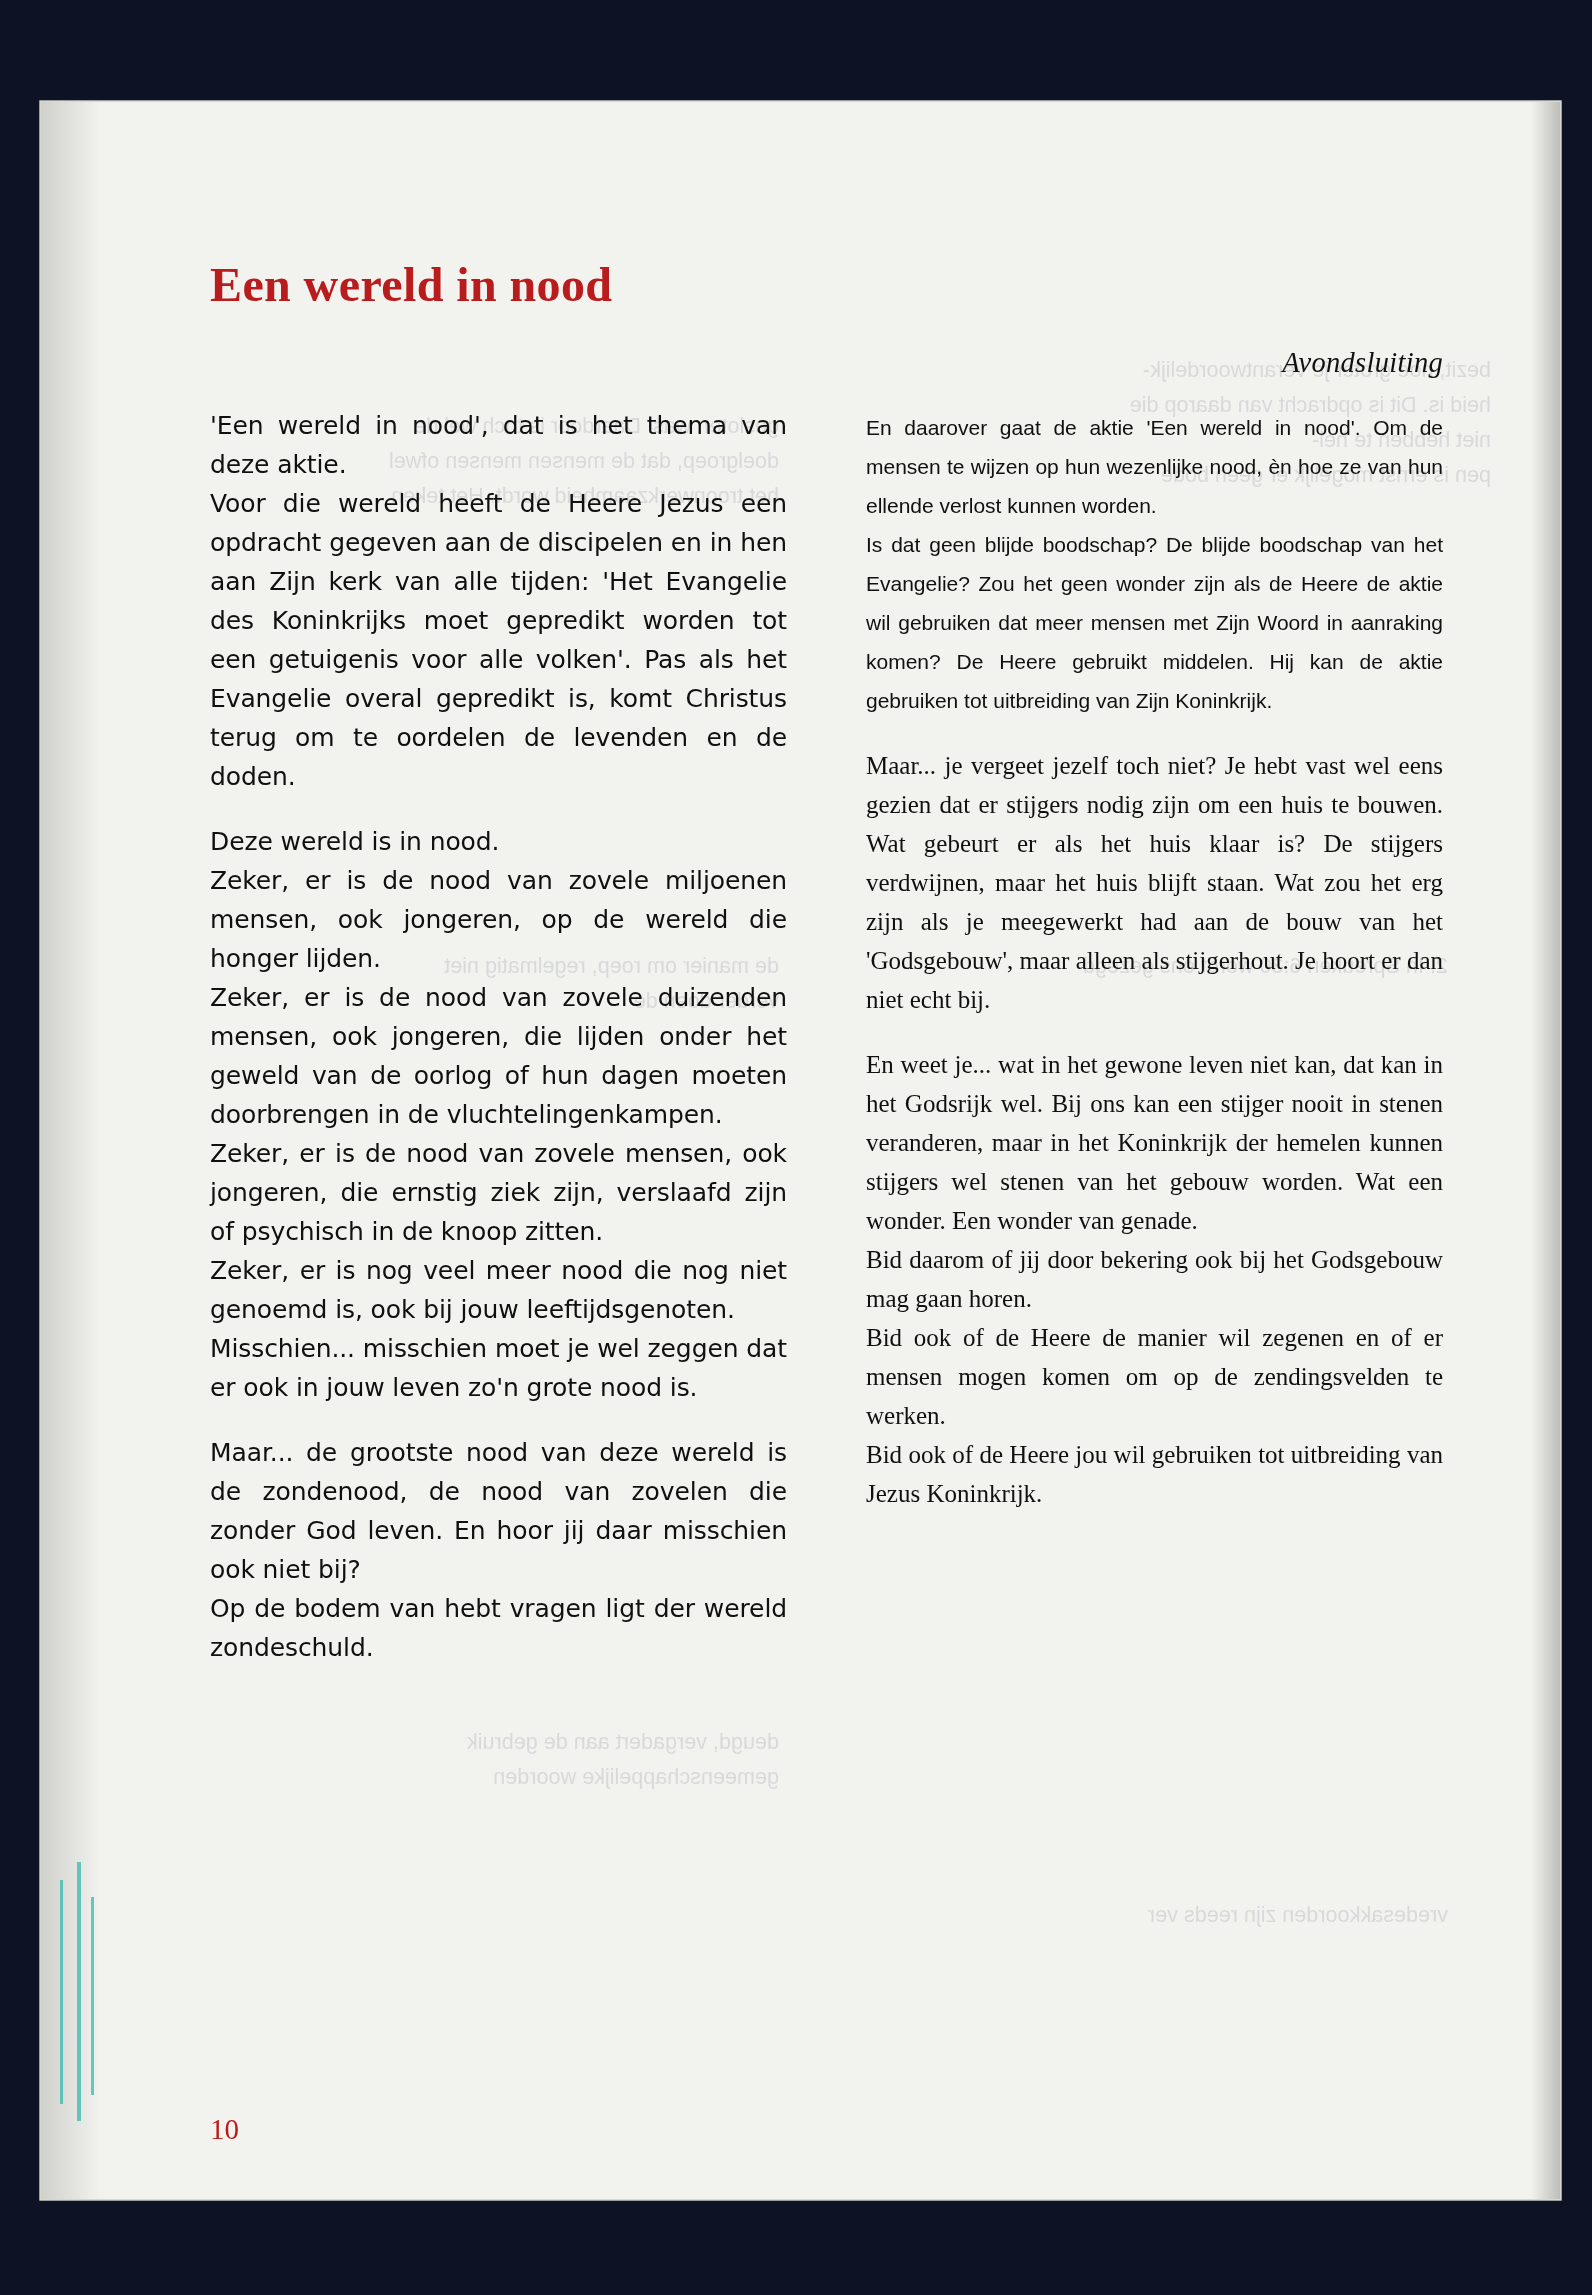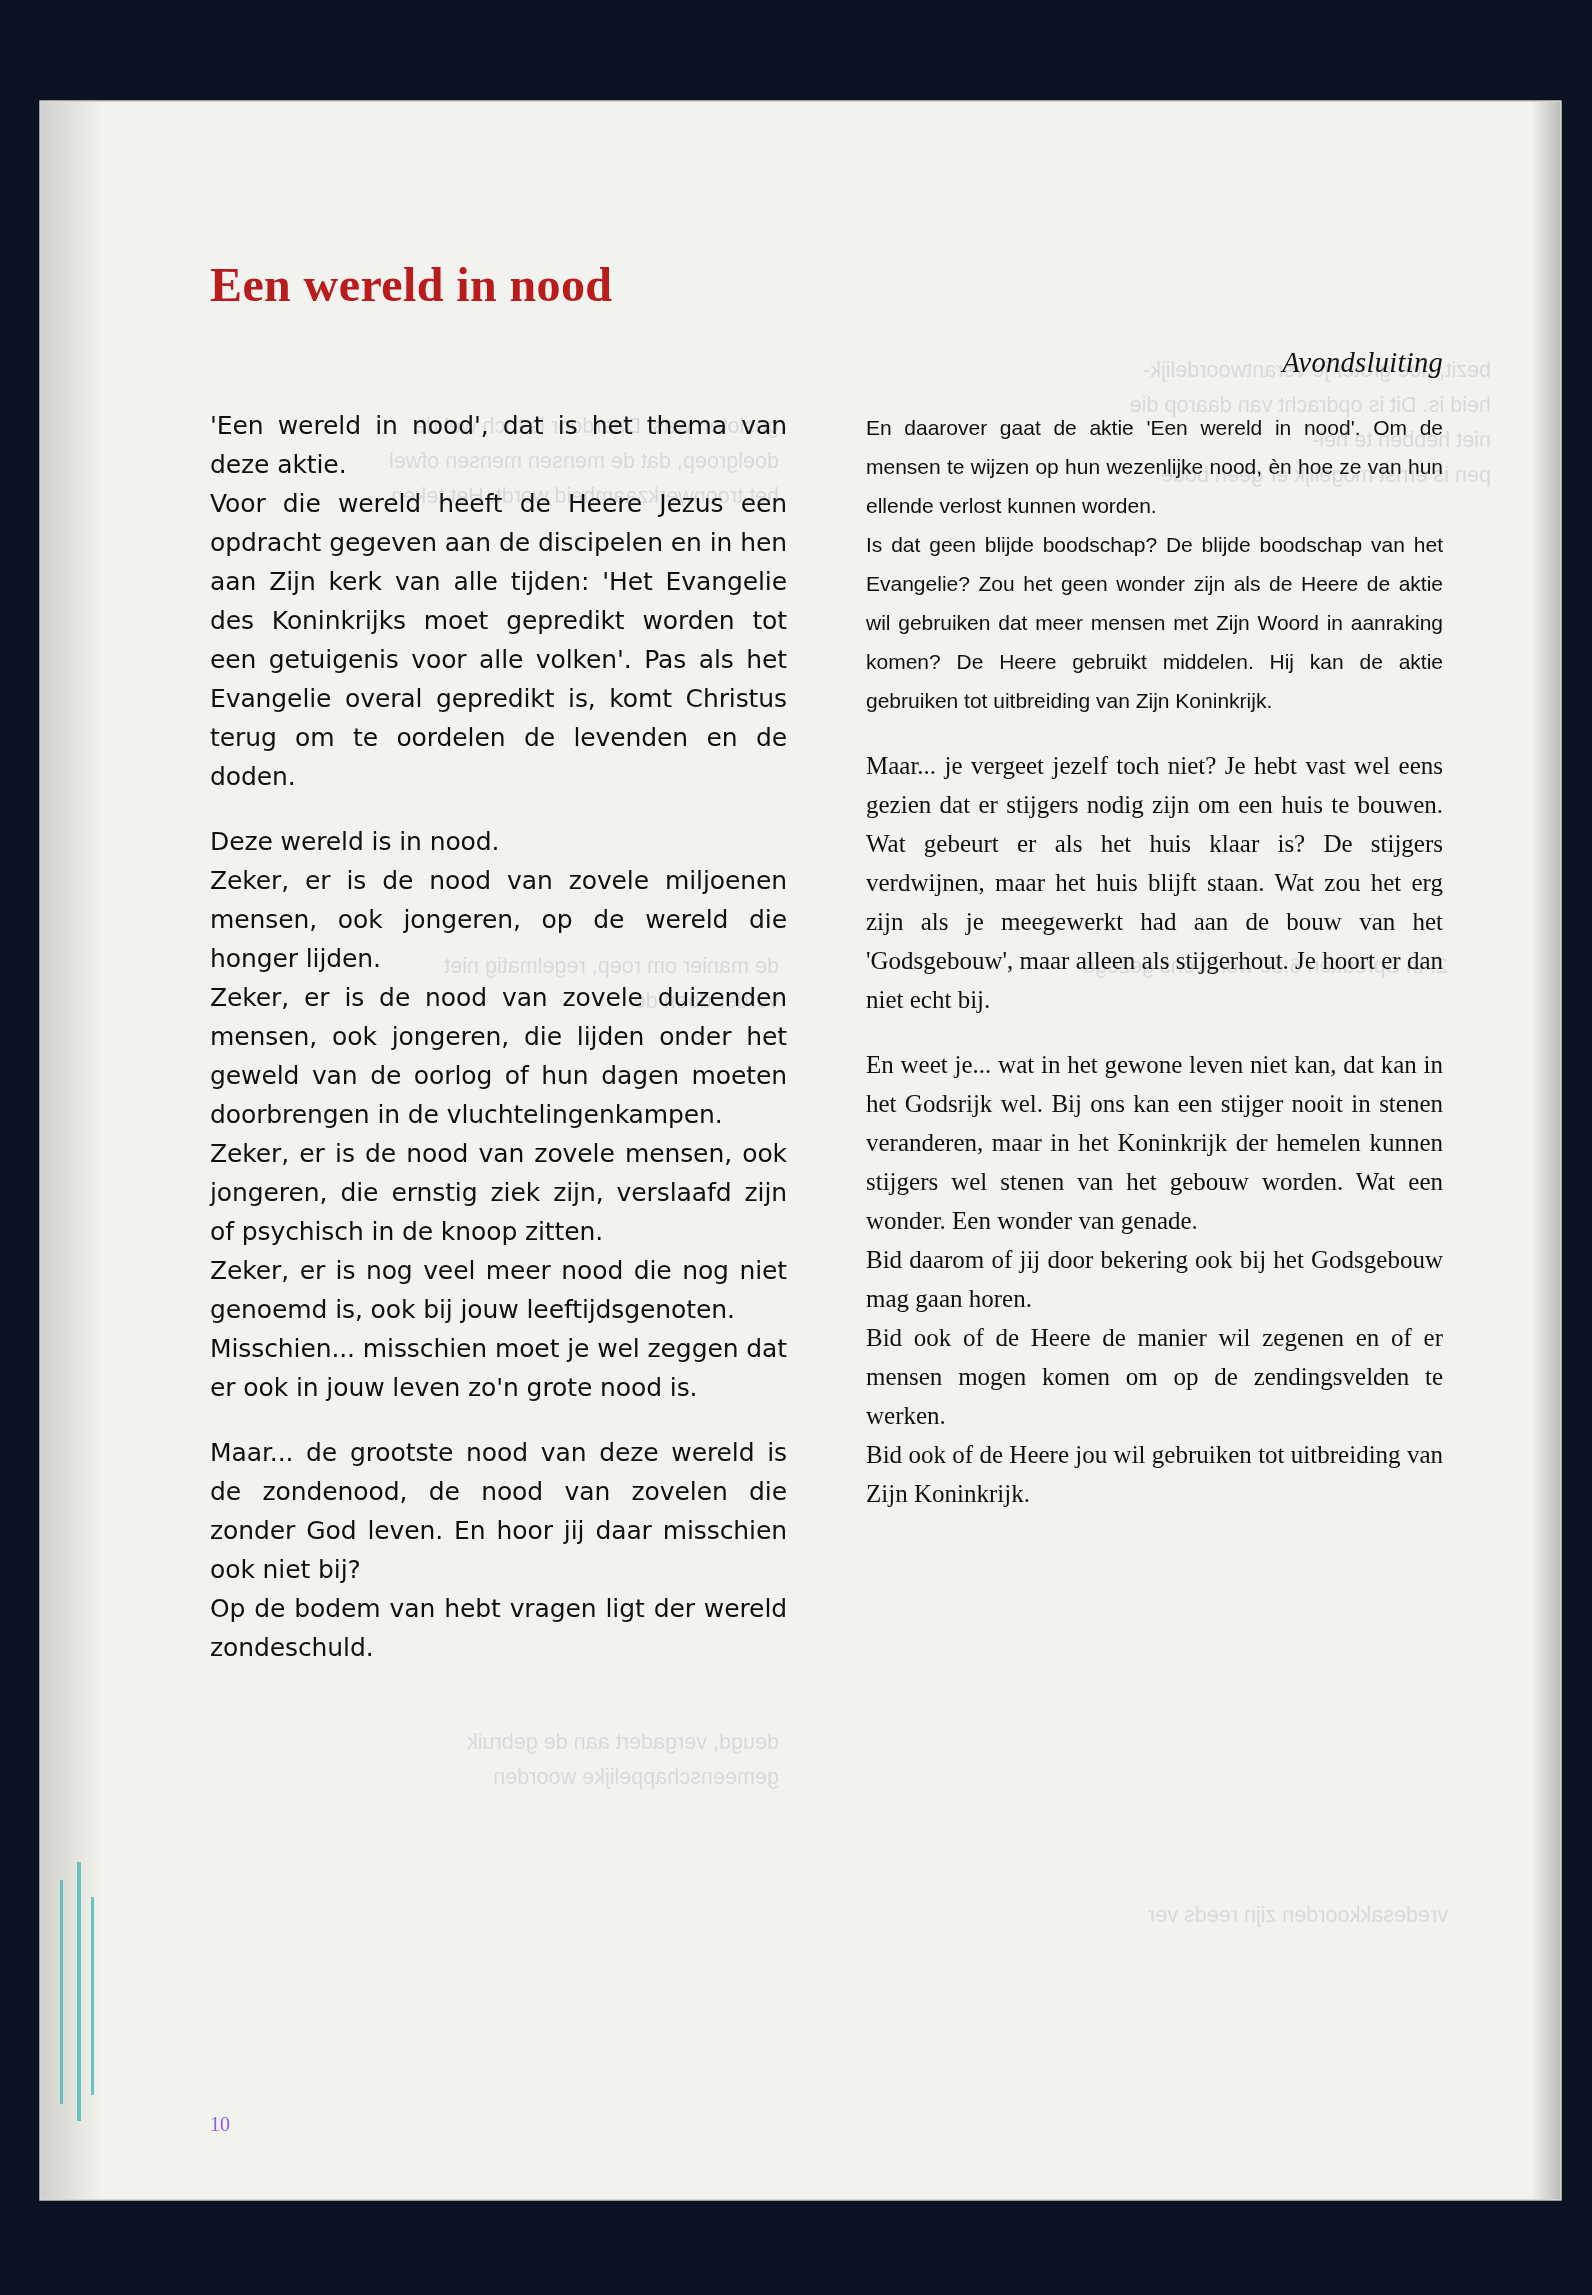--- a/index.html
+++ b/index.html
@@ -209,7 +209,7 @@
               <span style="display: block; text-align: justify;">En weet je... wat in het gewone leven niet kan, dat kan in het Godsrijk wel. Bij ons kan een stijger nooit in stenen veranderen, maar in het Koninkrijk der hemelen kunnen stijgers wel stenen van het gebouw worden. Wat een wonder. Een wonder van genade.</span>
               <span style="display: block; text-align: justify;">Bid daarom of jij door bekering ook bij het Godsgebouw mag gaan horen.</span>
               <span style="display: block; text-align: justify;">Bid ook of de Heere de manier wil zegenen en of er mensen mogen komen om op de zendingsvelden te werken.</span>
-              <span style="display: block; text-align: justify;">Bid ook of de Heere jou wil gebruiken tot uitbreiding van Zijn Koninkrijk.</span>
+              <span style="display: block; text-align: justify;">Bid ook of de Heere jou wil gebruiken tot uitbreiding van Jezus Koninkrijk.</span>
             </p>
         </div>
       </div>

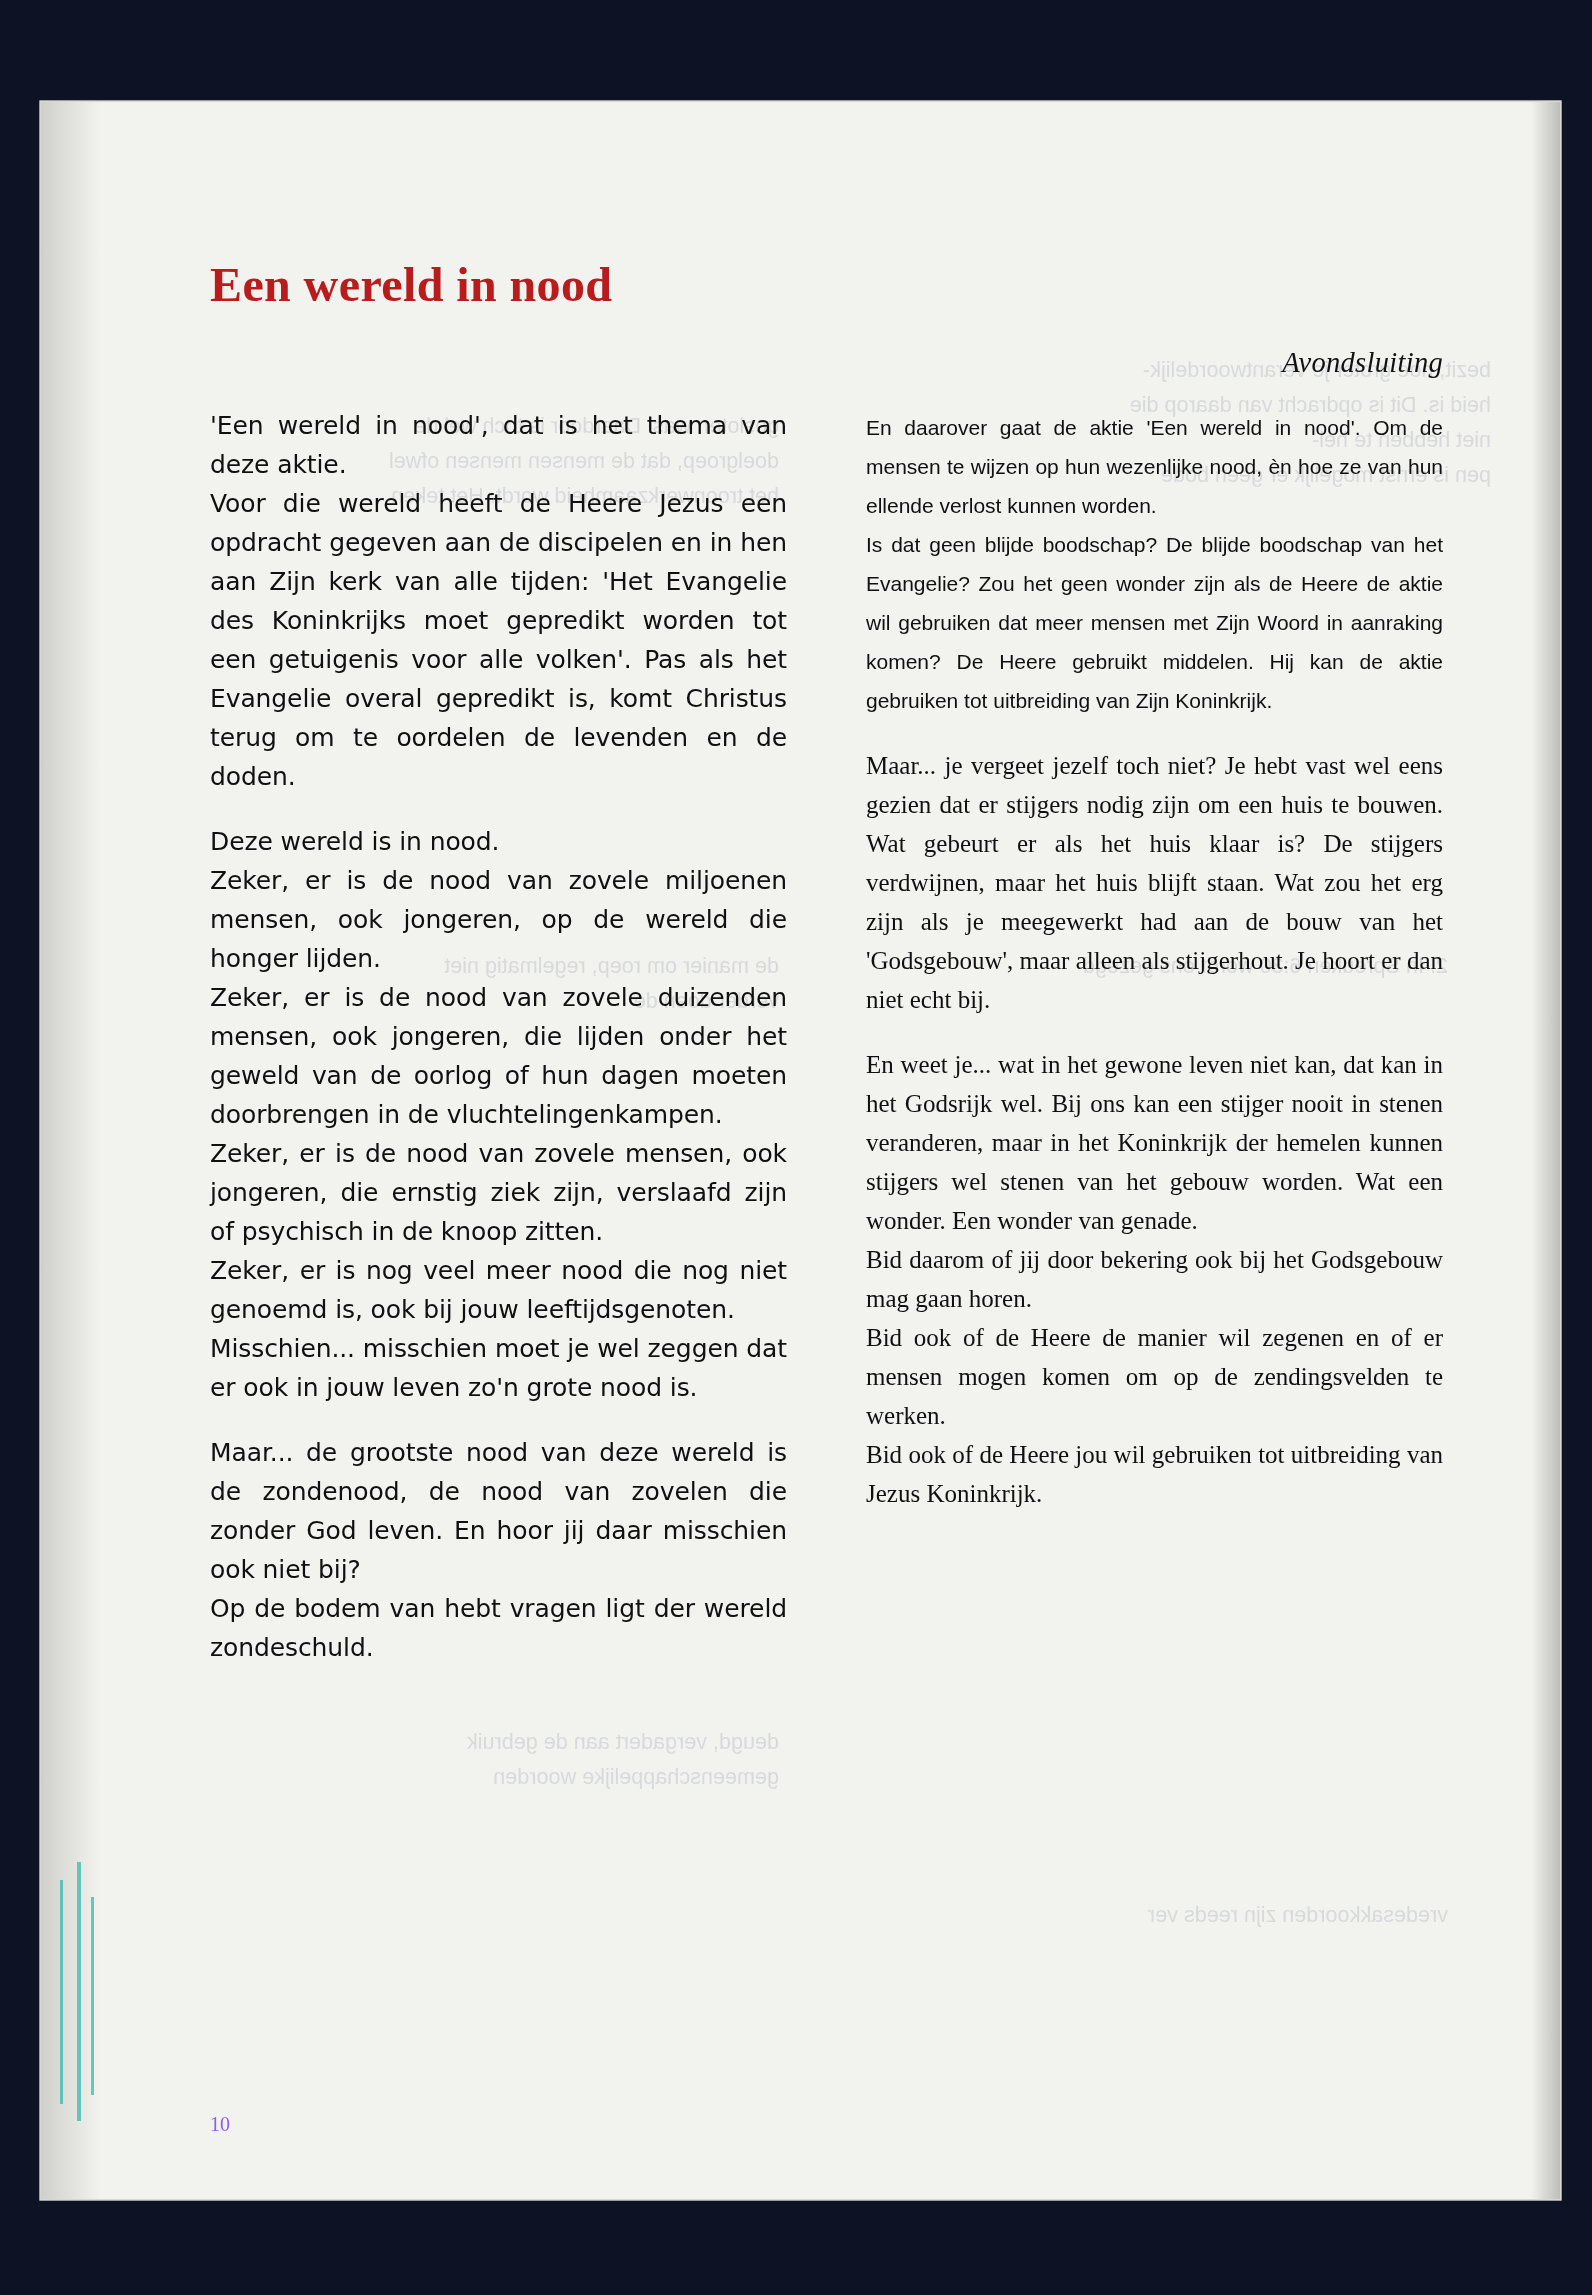--- a/index.html
+++ b/index.html
@@ -143,8 +143,8 @@
     left: 169px;
     top: 2011px;
     font-family: "Liberation Serif", serif;
-    font-size: 20px;
-    color: #8b5cf6;
+    font-size: 29px;
+    color: #b91c1c;
   }
 </style>
 </head>

